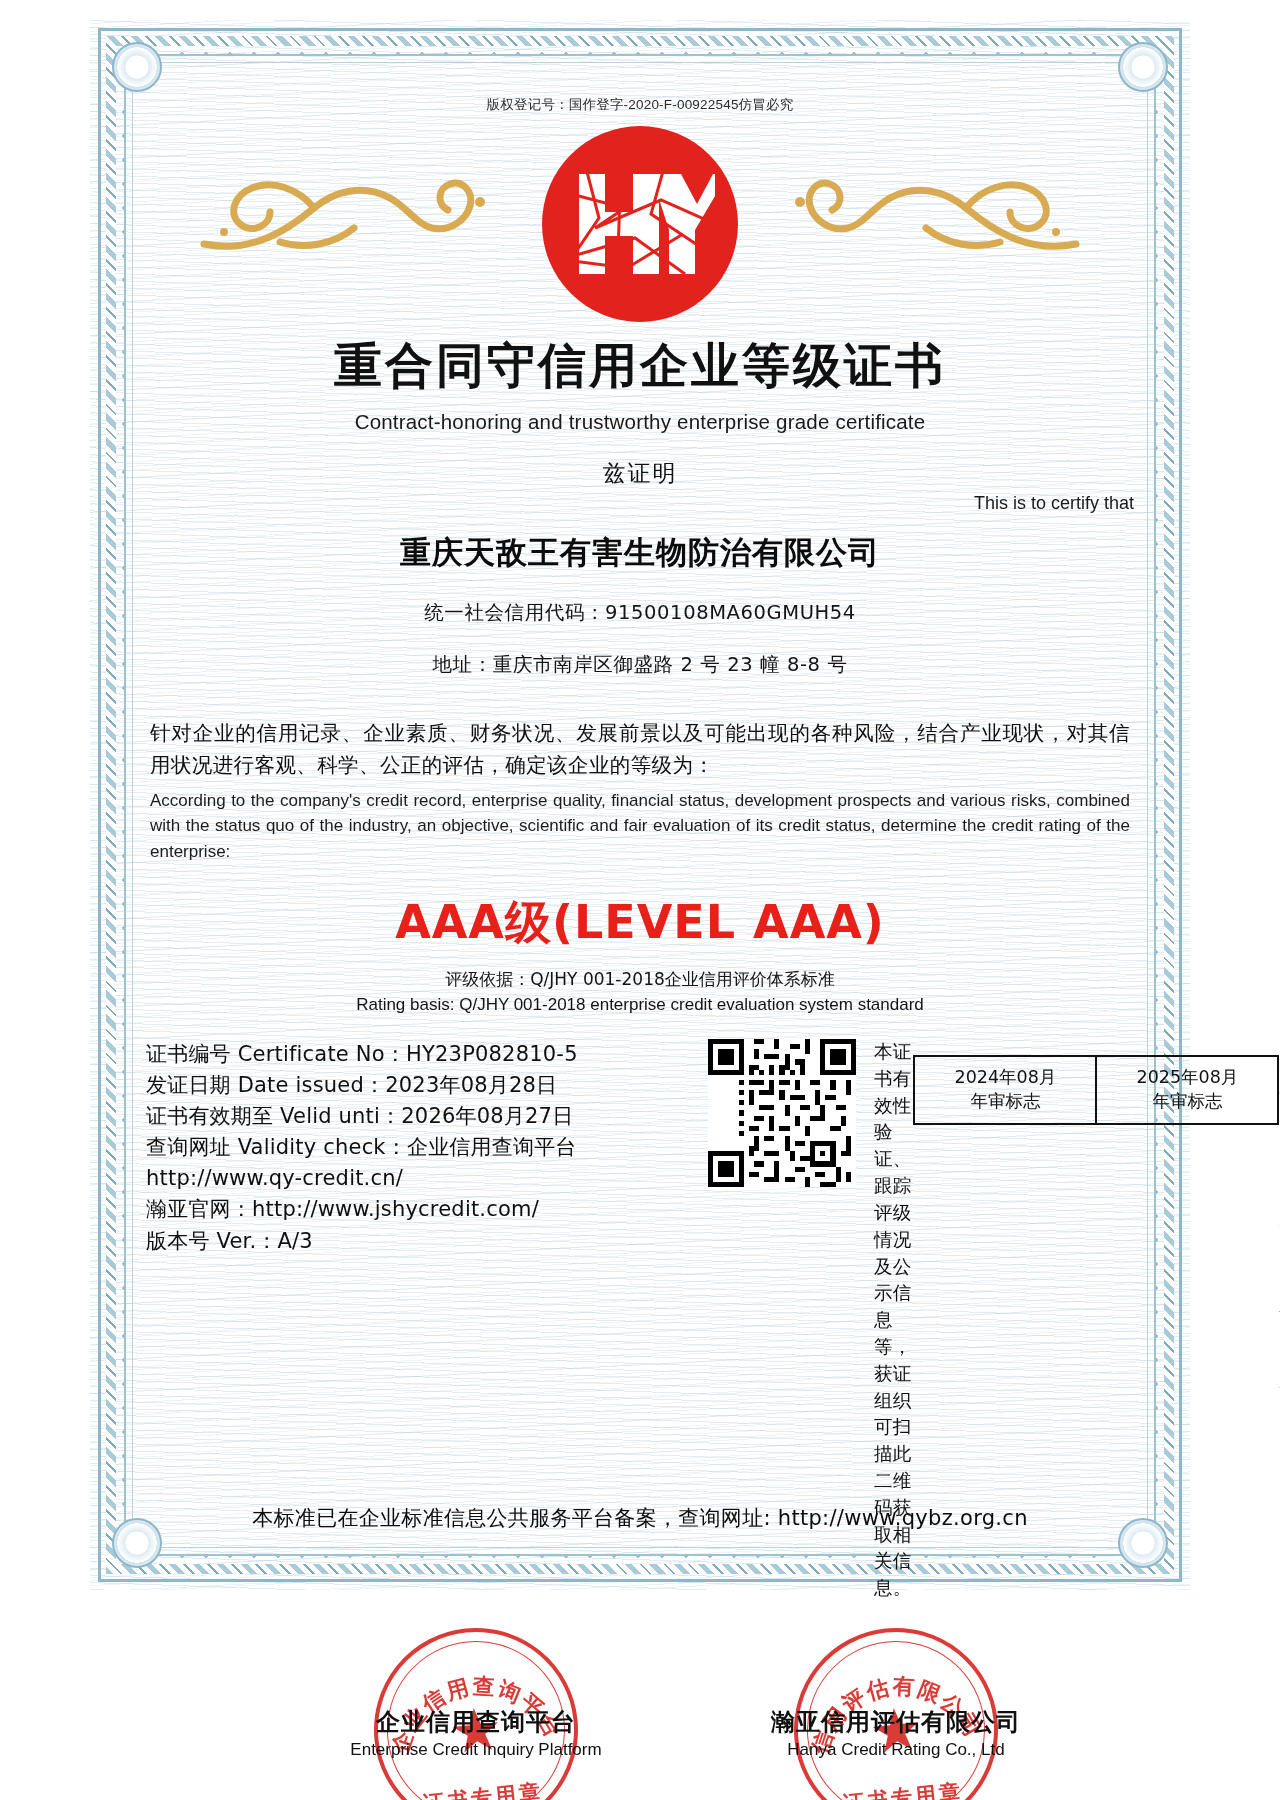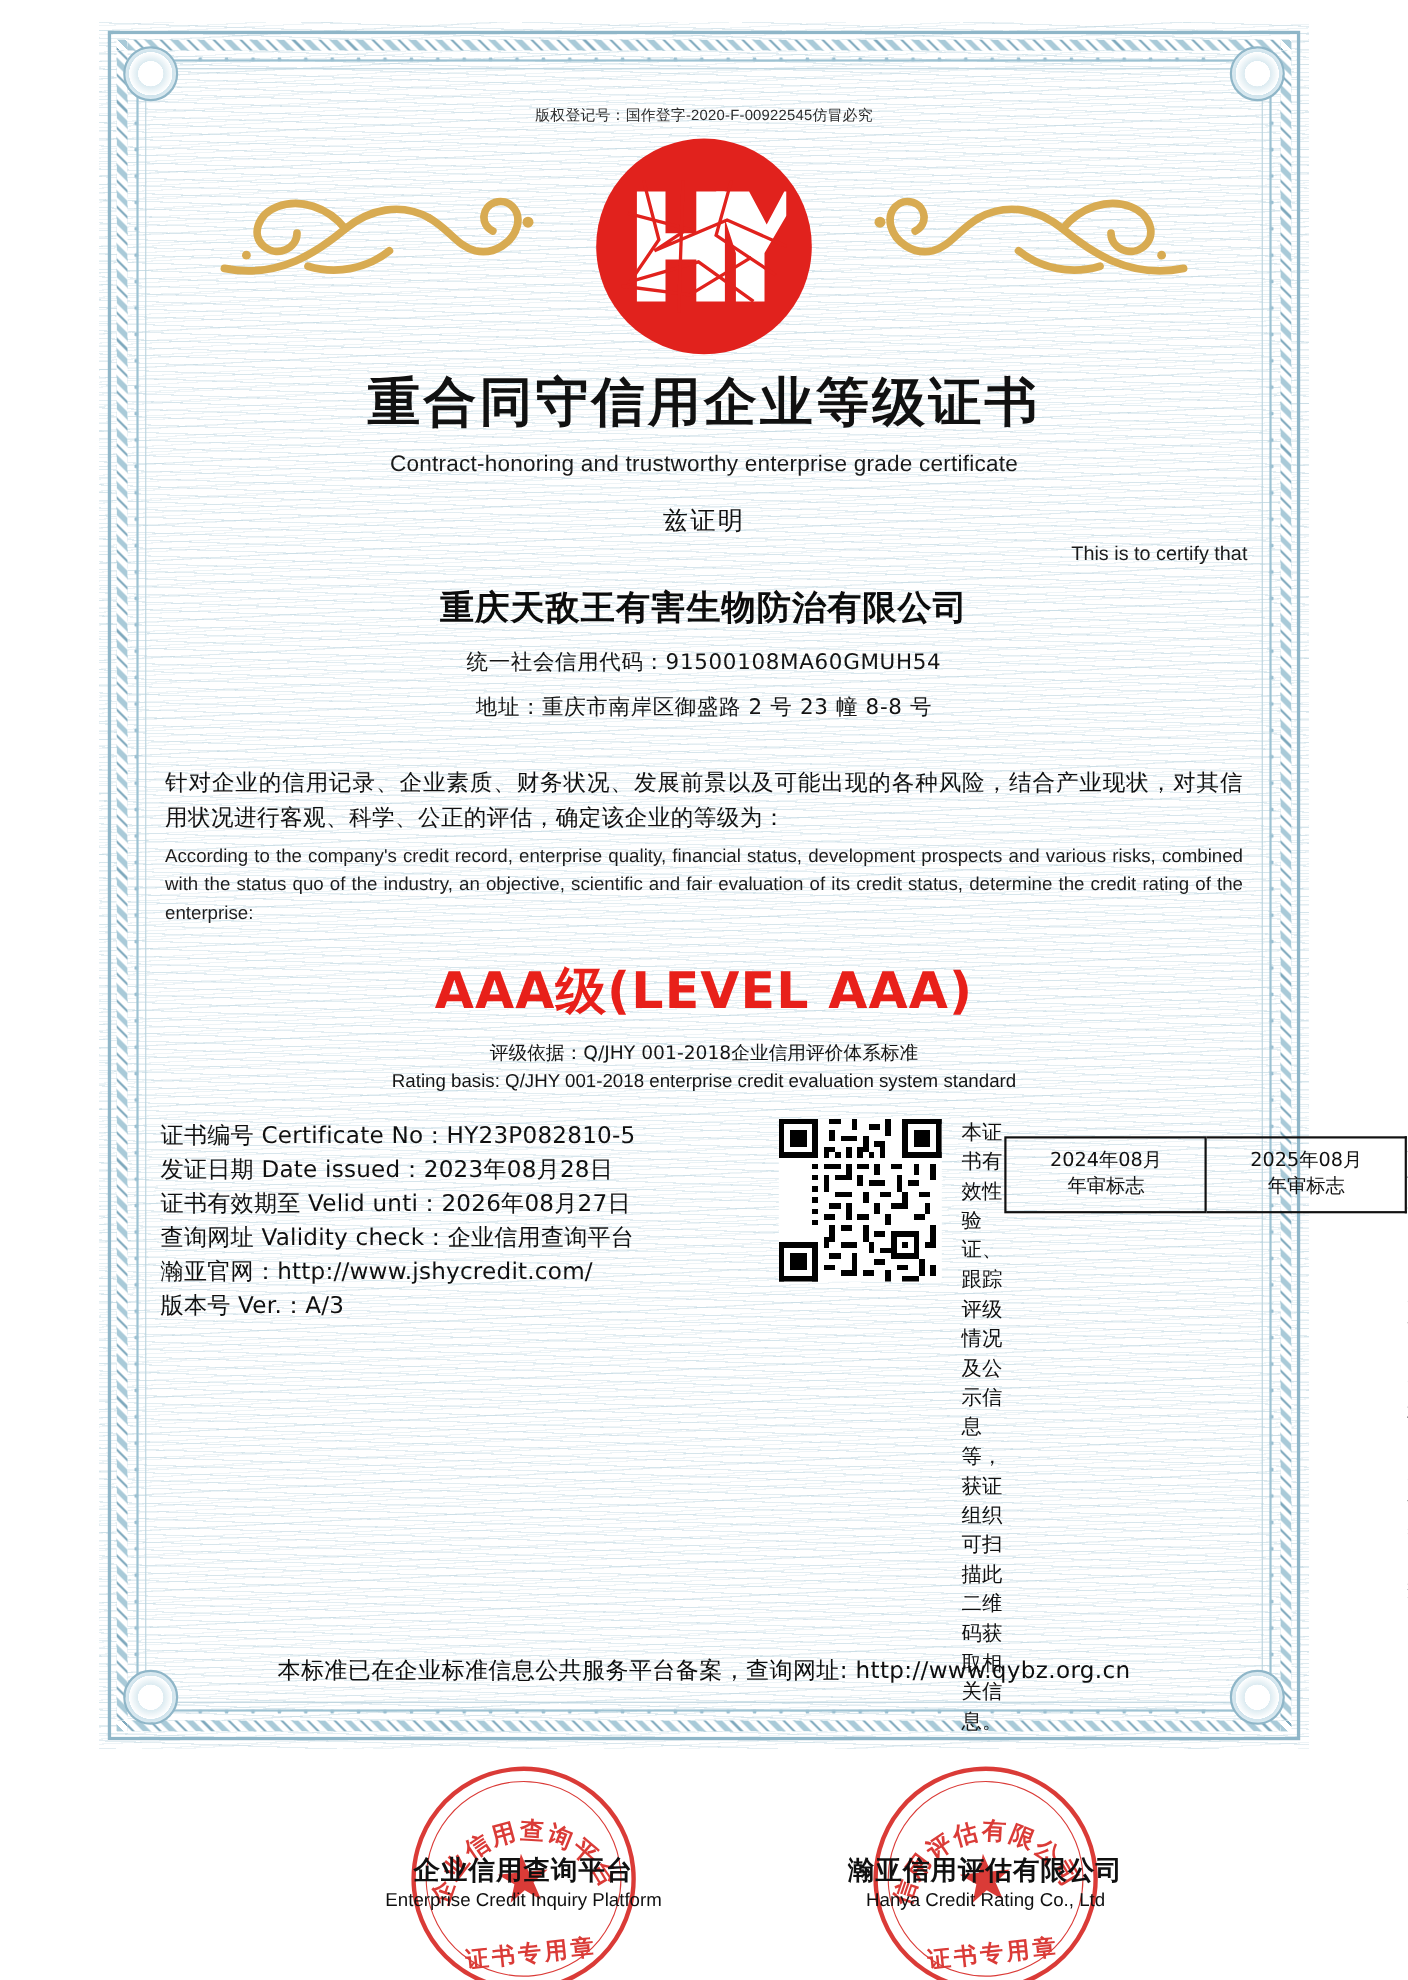--- a/index.html
+++ b/index.html
@@ -215,7 +215,7 @@
     text-align: center;
     font-size: 19.5px;
     color: #141414;
-    margin-top: 14px;
+    margin-top: 25px;
     letter-spacing: .6px;
     font-family: "DejaVu Sans", "Liberation Sans", sans-serif;
   }

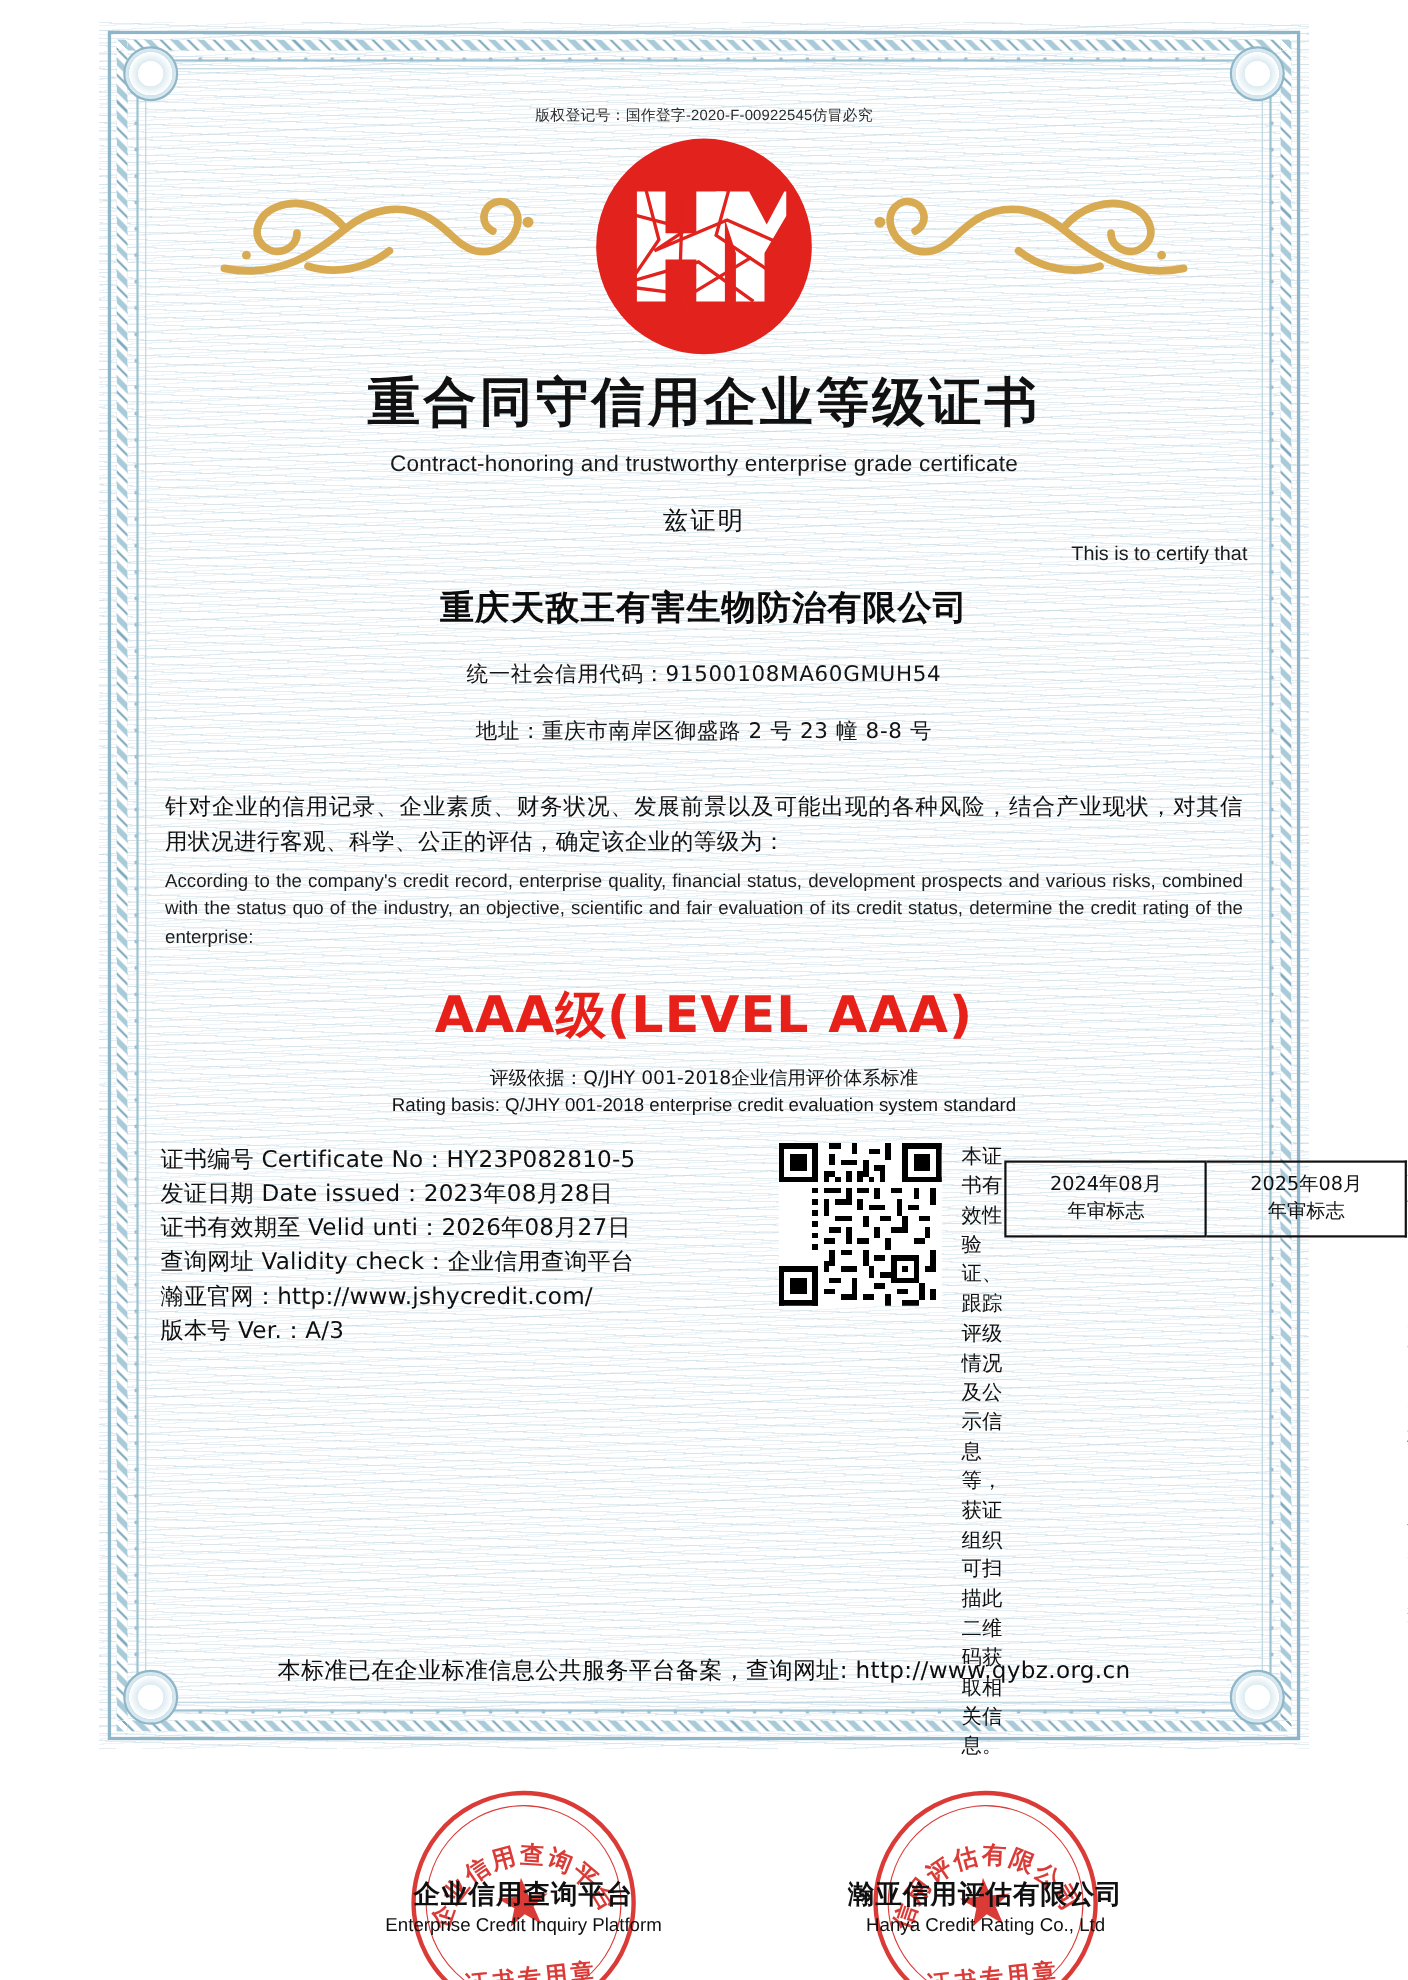--- a/index.html
+++ b/index.html
@@ -532,6 +532,7 @@
         <div class="detail-line">发证日期 Date issued：2023年08月28日</div>
         <div class="detail-line">证书有效期至 Velid unti：2026年08月27日</div>
         <div class="detail-line">查询网址 Validity check：企业信用查询平台</div>
+        <div class="detail-line">http://www.qy-credit.cn/</div>
         <div class="detail-line">瀚亚官网：http://www.jshycredit.com/</div>
         <div class="detail-line">版本号 Ver.：A/3</div>
       </div>

